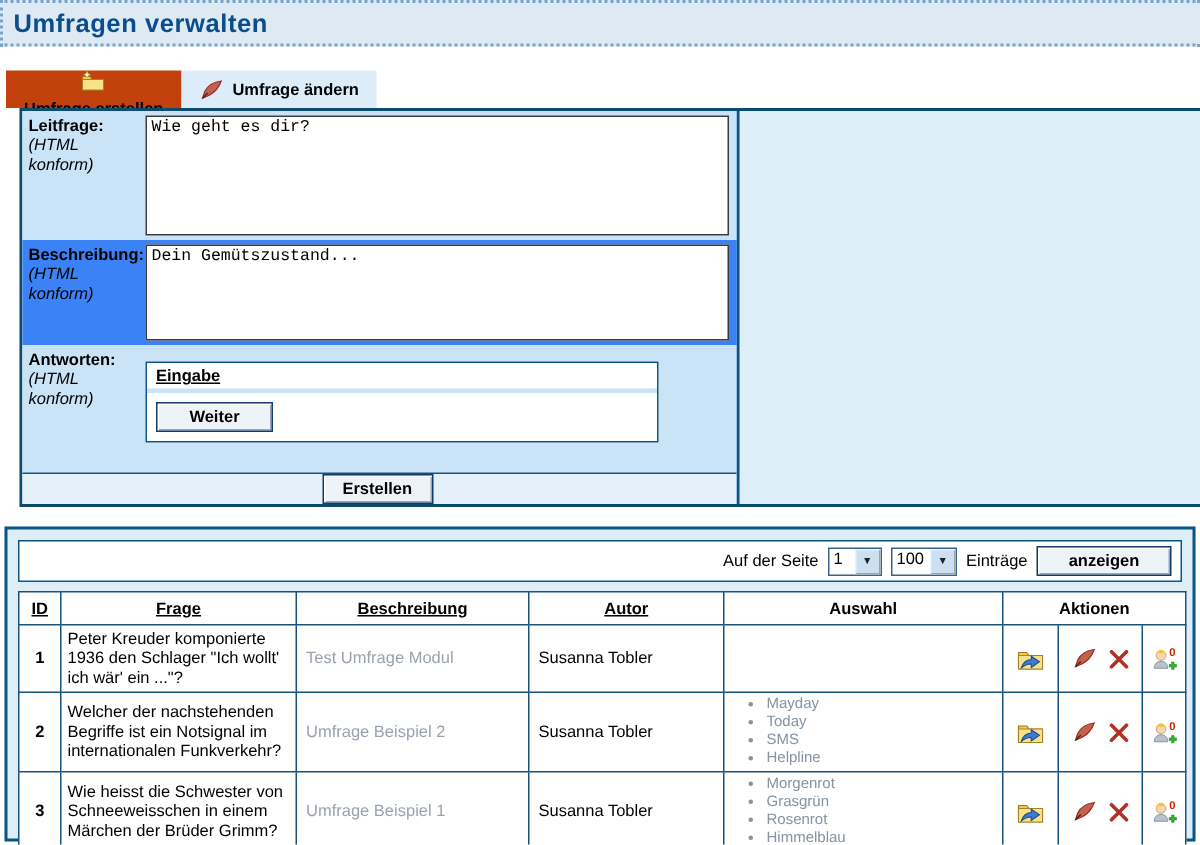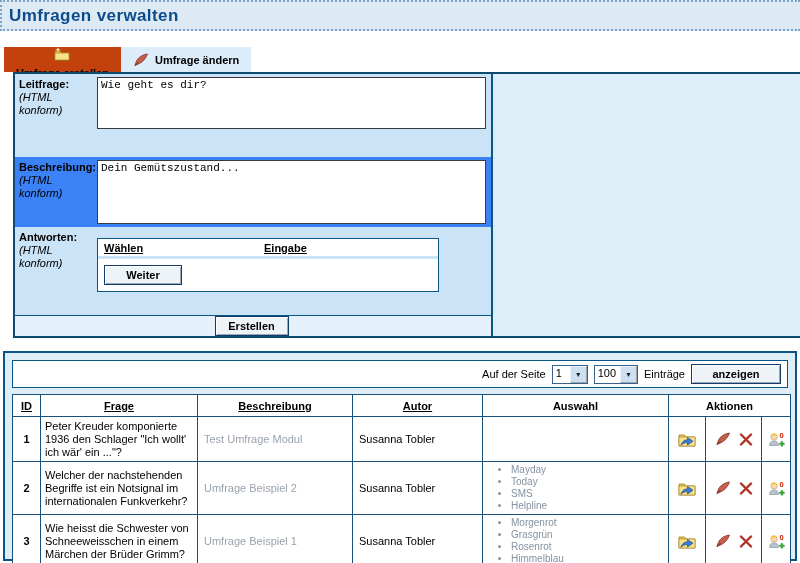--- a/index.html
+++ b/index.html
@@ -28,7 +28,7 @@
   .ffield{flex:1;padding:3px 5px 3px 0;}
   textarea{width:100%;box-sizing:border-box;border:1px solid #3a3a3a;background:#fff;
     font-family:"Liberation Mono",monospace;font-size:11px;padding:1px 3px;resize:none;display:block;}
-  .r1{height:86px;}.r1 textarea{height:52px;}
+  .r1{height:86px;}.r1 textarea{height:80px;}
   .r2{height:72px;}.r2 textarea{height:64px;}
   .r3{height:92px;}
   .ansbox{margin-top:8px;width:340px;border:1px solid #0a5586;background:#fff;}

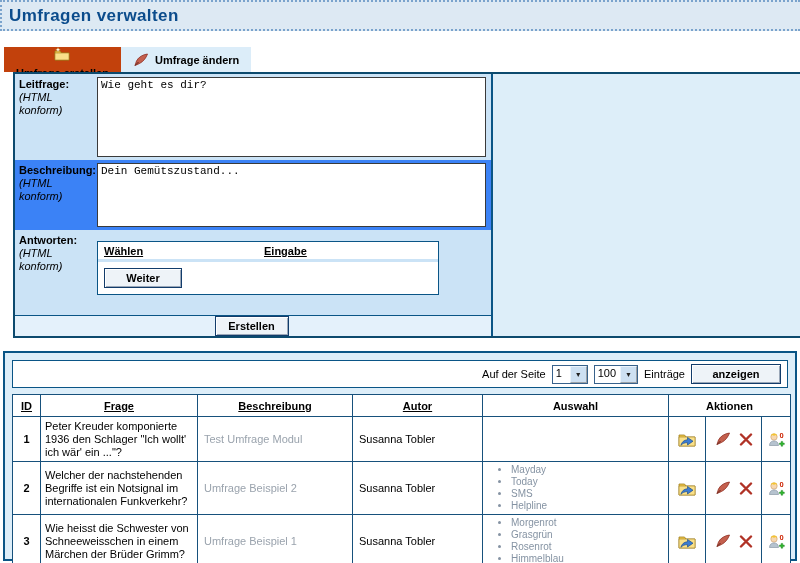--- a/index.html
+++ b/index.html
@@ -132,7 +132,6 @@
       <div class="ffield">
         <div class="ansbox">
           <div class="anshead">
-            <span class="h1">Wählen</span>
             <span class="h2">Eingabe</span>
           </div>
           <button class="btn weiter">Weiter</button>

